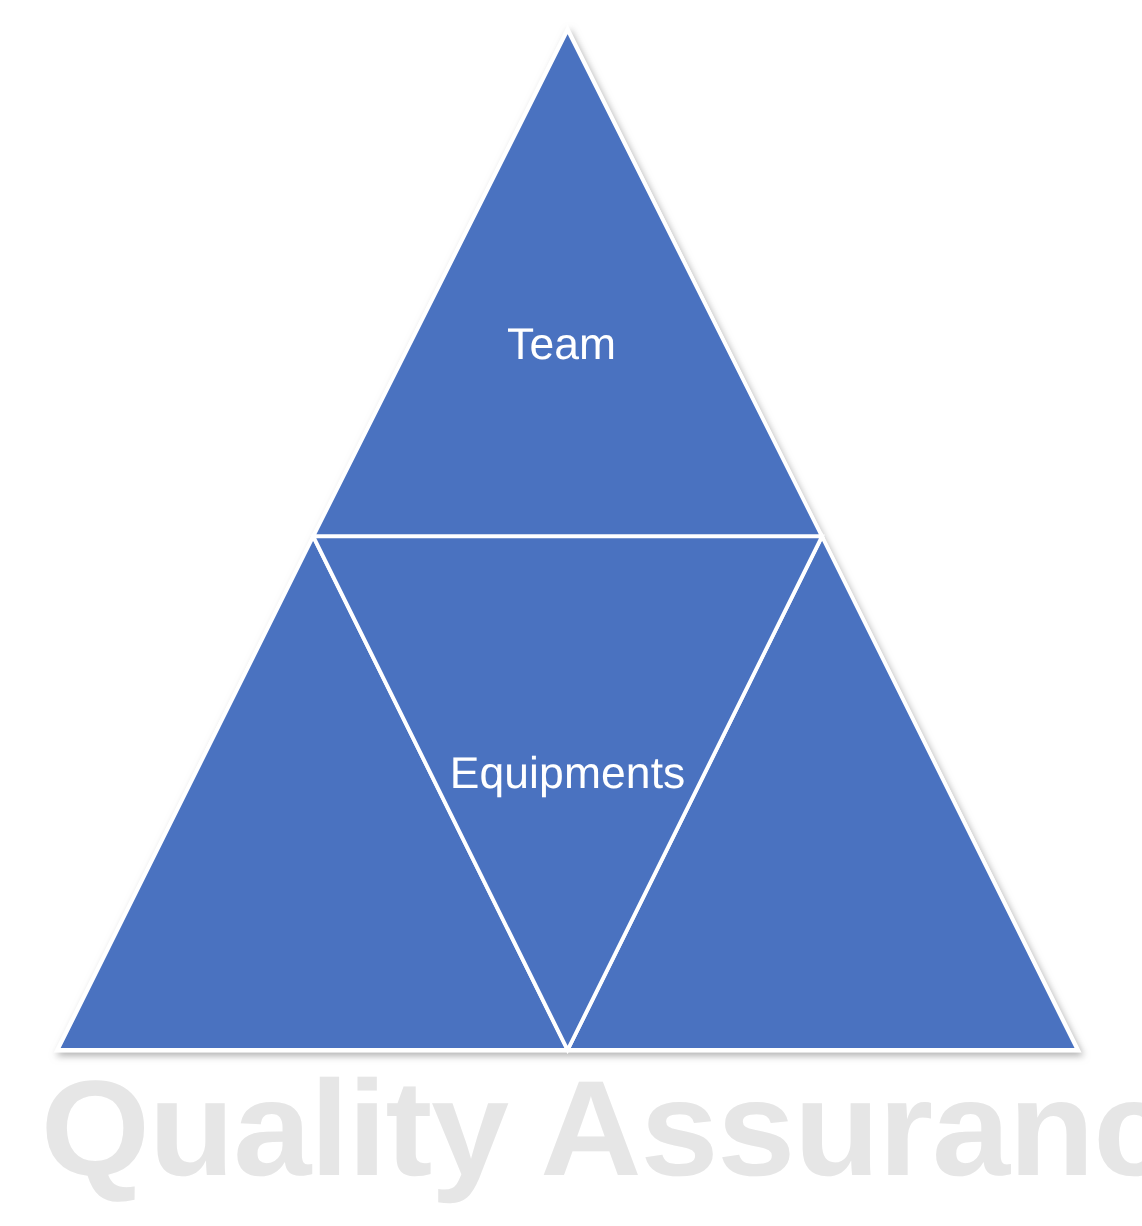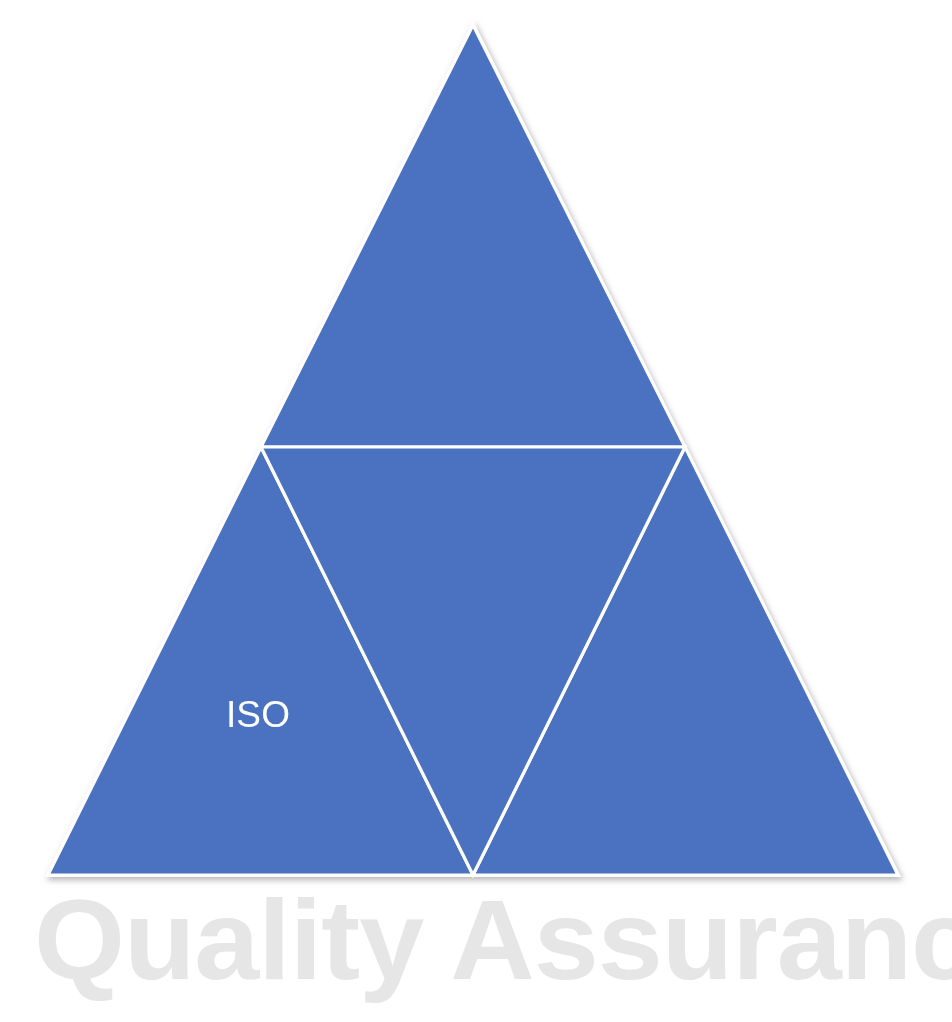--- a/index.html
+++ b/index.html
@@ -104,6 +104,7 @@
     <polygon points="261,447 685,447 473,875" fill="#4a72c0" stroke="#ffffff" stroke-width="3.2"></polygon>
   </svg>
 
+  <div class="seg-label" id="label-team">Team</div>
 
 
   <div class="seg-label" id="label-iso">ISO</div>

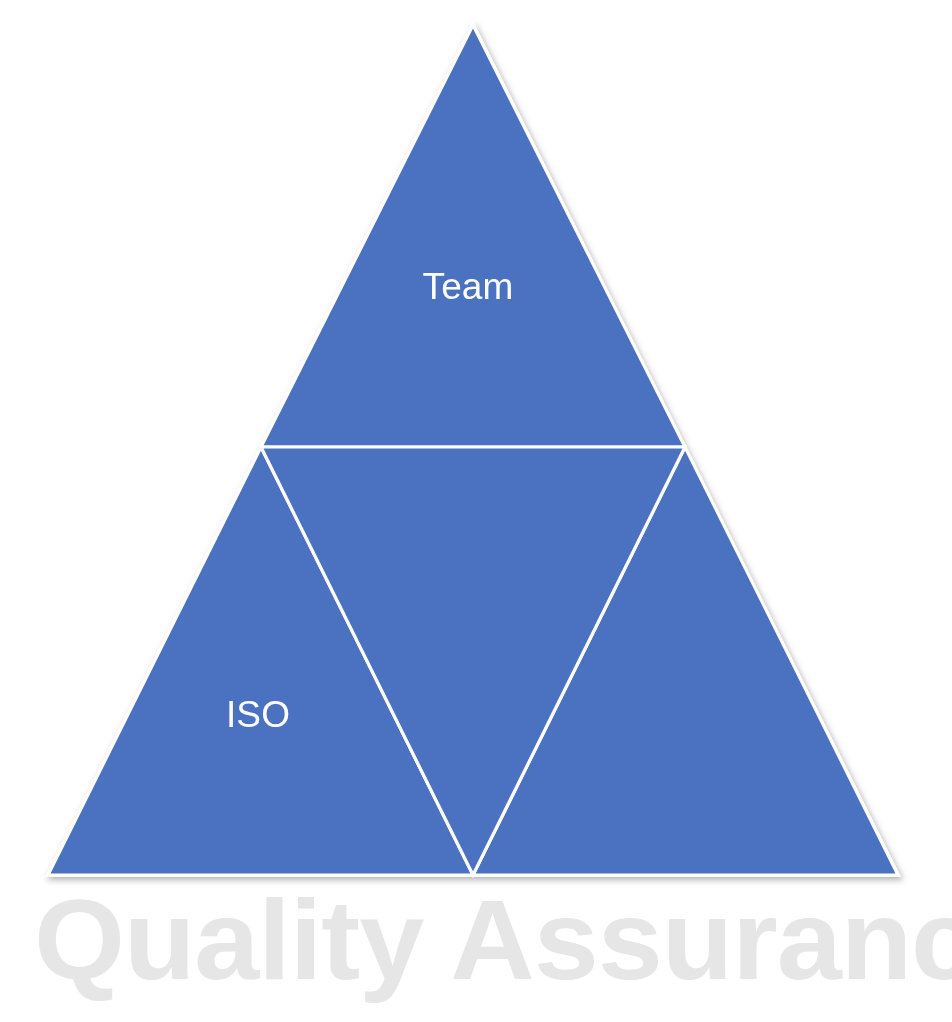--- a/index.html
+++ b/index.html
@@ -106,6 +106,7 @@
 
   <div class="seg-label" id="label-team">Team</div>
 
+  <div class="seg-label" id="label-equipments">Equipments</div>
 
   <div class="seg-label" id="label-iso">ISO</div>
 

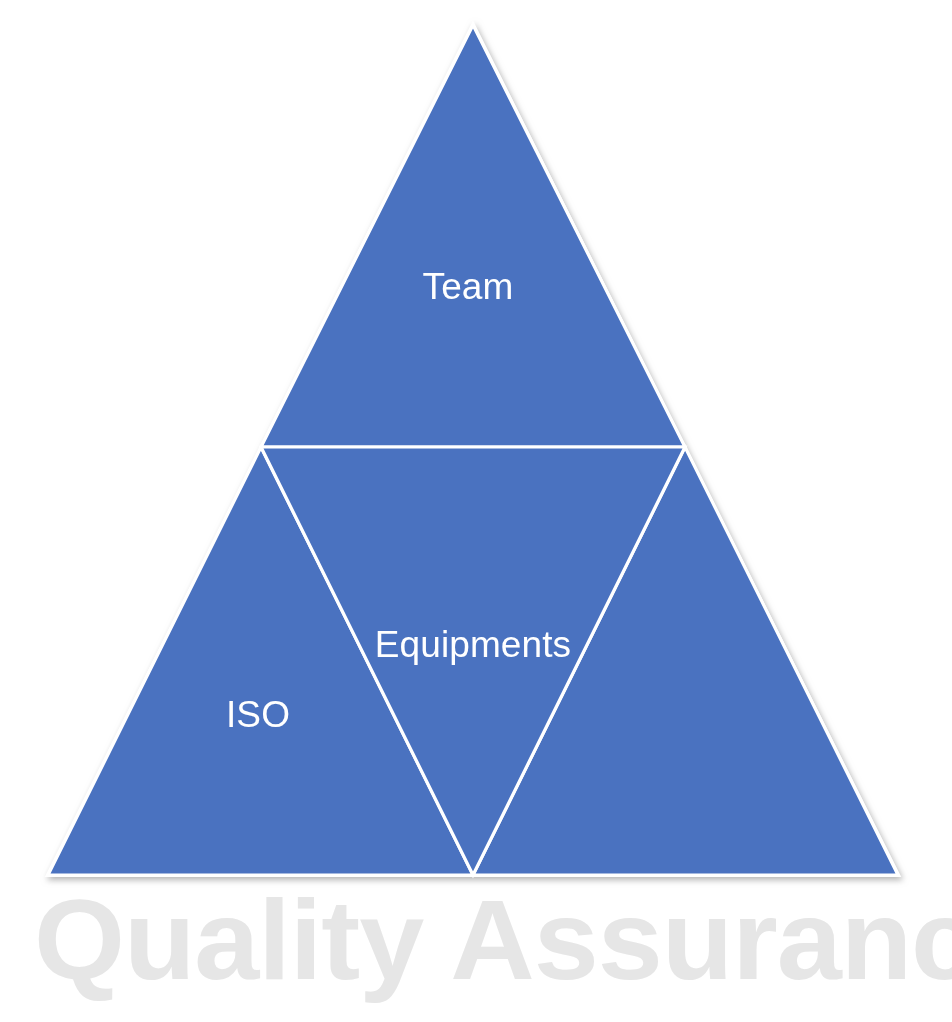--- a/index.html
+++ b/index.html
@@ -108,7 +108,6 @@
 
   <div class="seg-label" id="label-equipments">Equipments</div>
 
-  <div class="seg-label" id="label-iso">ISO</div>
 
 
   <div id="caption">Quality Assurance</div>

